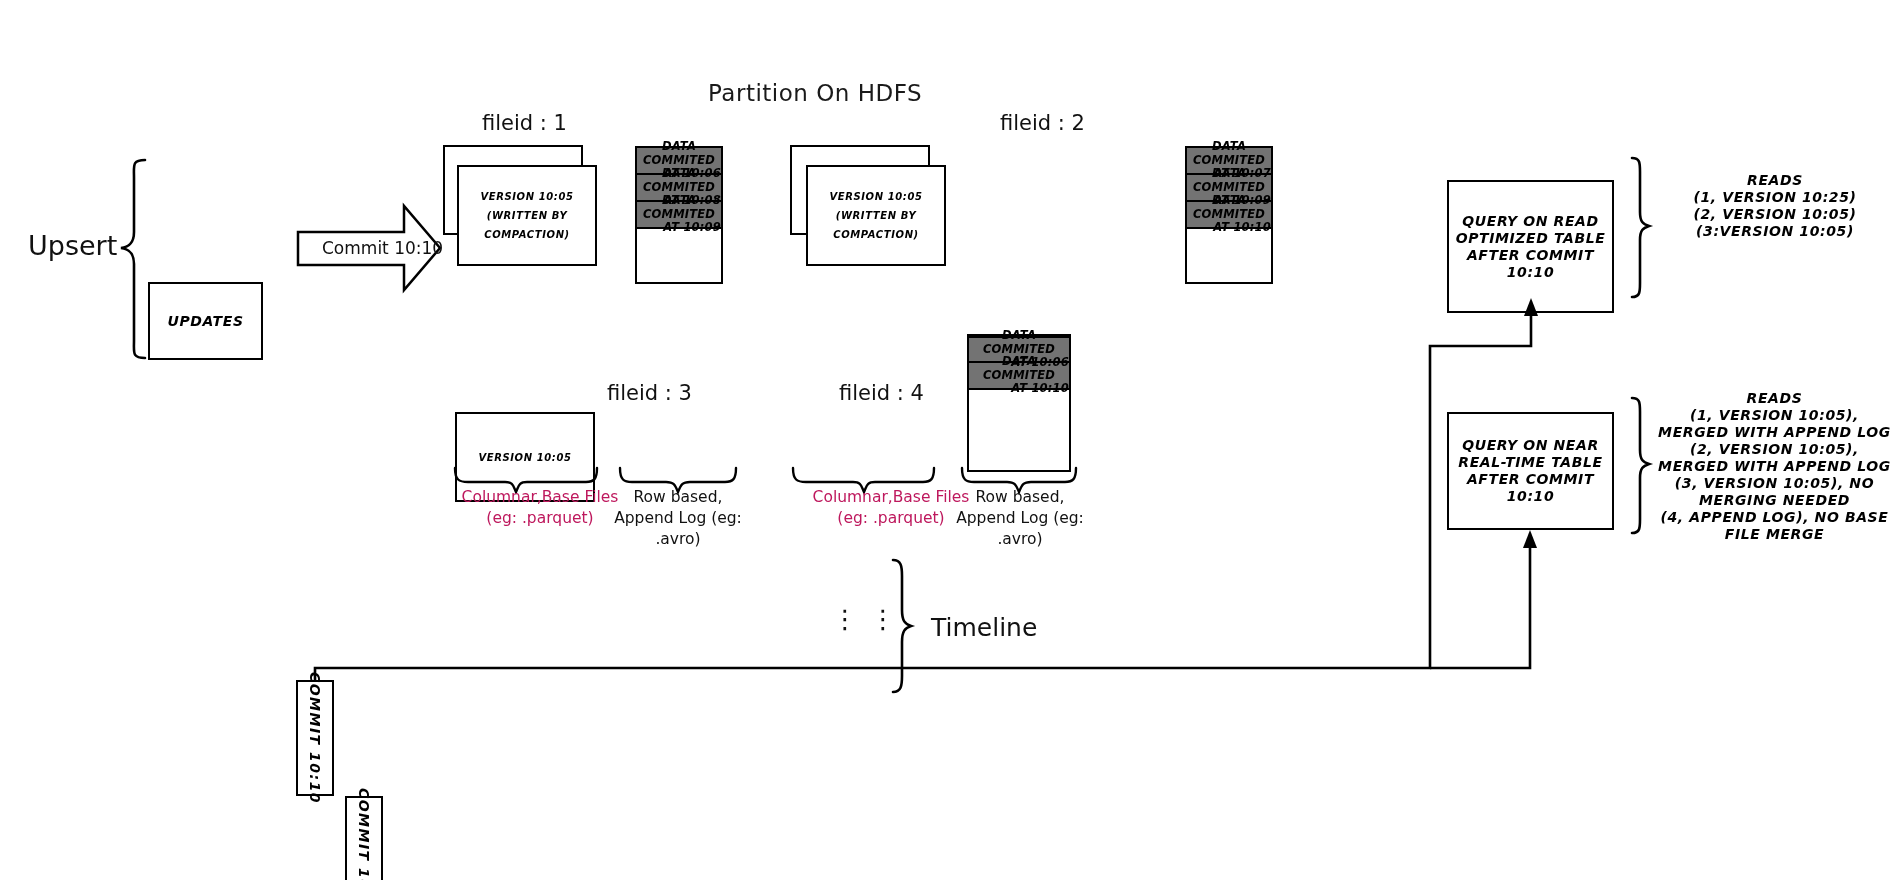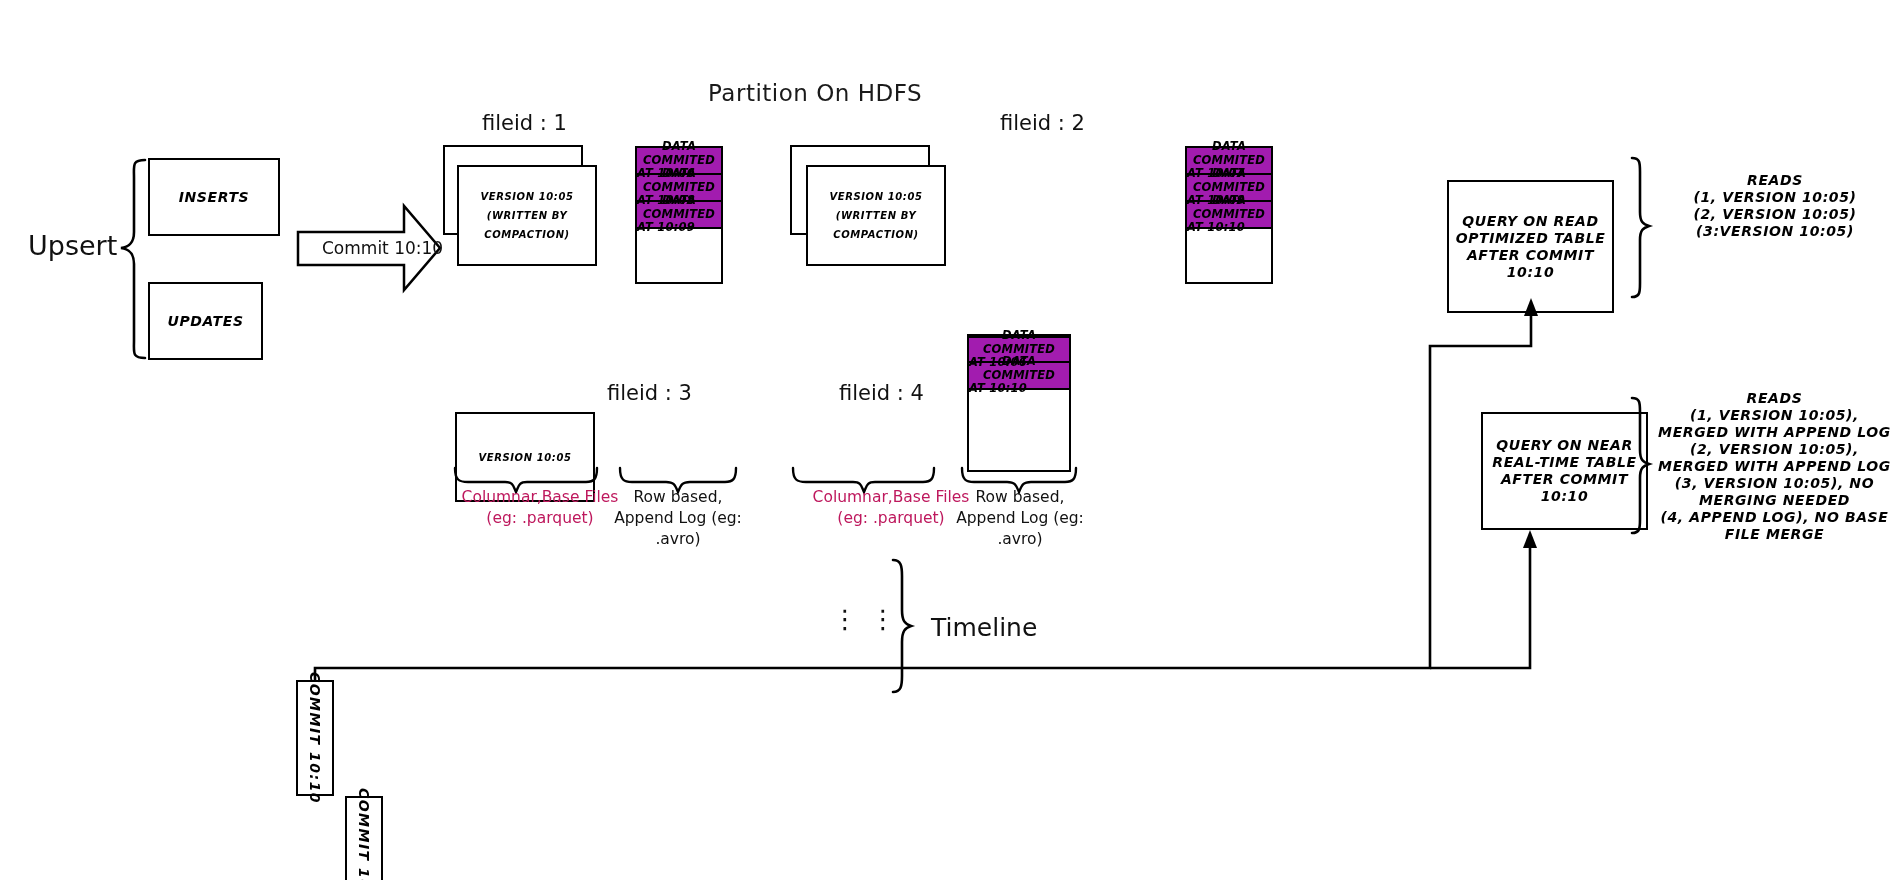--- a/index.html
+++ b/index.html
@@ -113,9 +113,9 @@
     box-sizing: border-box;
     border-bottom: 2.5px solid #000;
     display: flex;
-    align-items: flex-start;
+    align-items: flex-end;
     justify-content: center;
-    background: #a21caf;
+    background: #737373;
   }
   .vert-box {
     box-sizing: border-box;

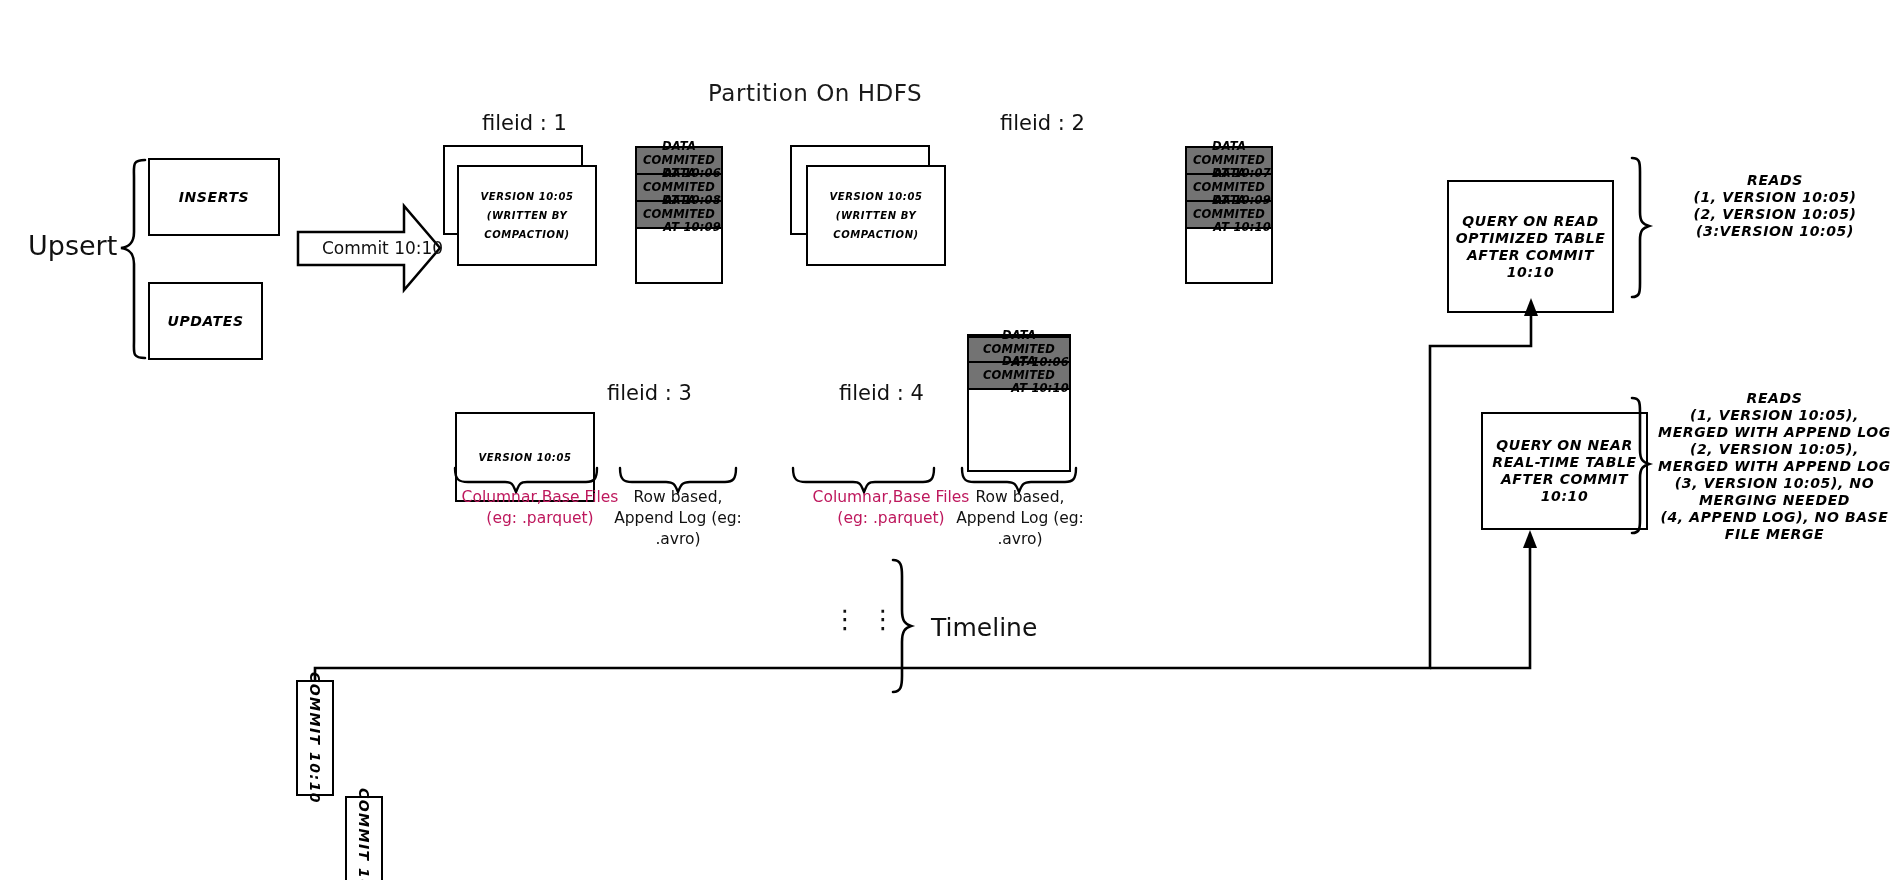--- a/index.html
+++ b/index.html
@@ -158,9 +158,6 @@
     <path d="M 145 160 C 132 160, 134 165, 134 178 L 134 232 C 134 244, 128 247, 121 248 C 128 249, 134 252, 134 264 L 134 340 C 134 353, 132 358, 145 358" fill="none" stroke="#000" stroke-width="2.6" stroke-linecap="round"></path>
   </svg>
 
-  <div class="abs box" style="left:148px; top:158px; width:132px; height:78px;">
-    <span class="bold-caps">INSERTS</span>
-  </div>
 
   <div class="abs box" style="left:148px; top:282px; width:115px; height:78px;">
     <span class="bold-caps">UPDATES</span>

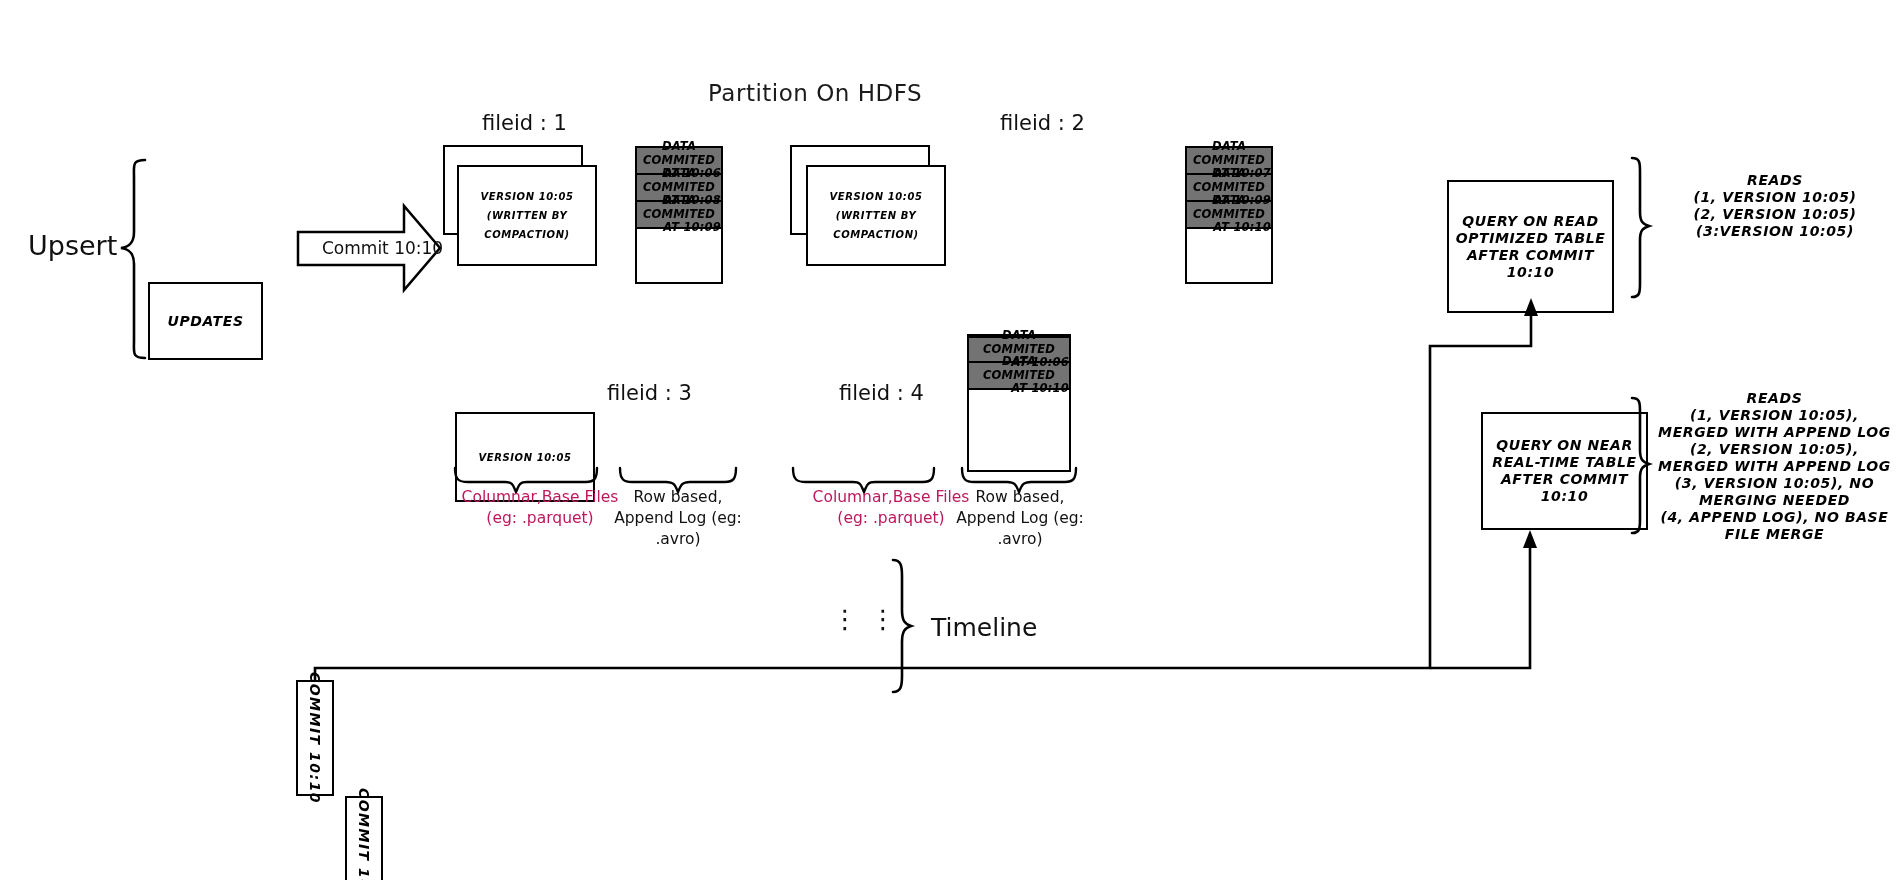--- a/index.html
+++ b/index.html
@@ -290,7 +290,7 @@
 
   <div class="abs bold-caps reads" style="left:1660px; top:172px; width:230px;">
     <div>READS</div>
-    <div>(1, VERSION 10:05)</div>
+    <div>(1, VERSION 10:25)</div>
     <div>(2, VERSION 10:05)</div>
     <div>(3:VERSION 10:05)</div>
   </div>

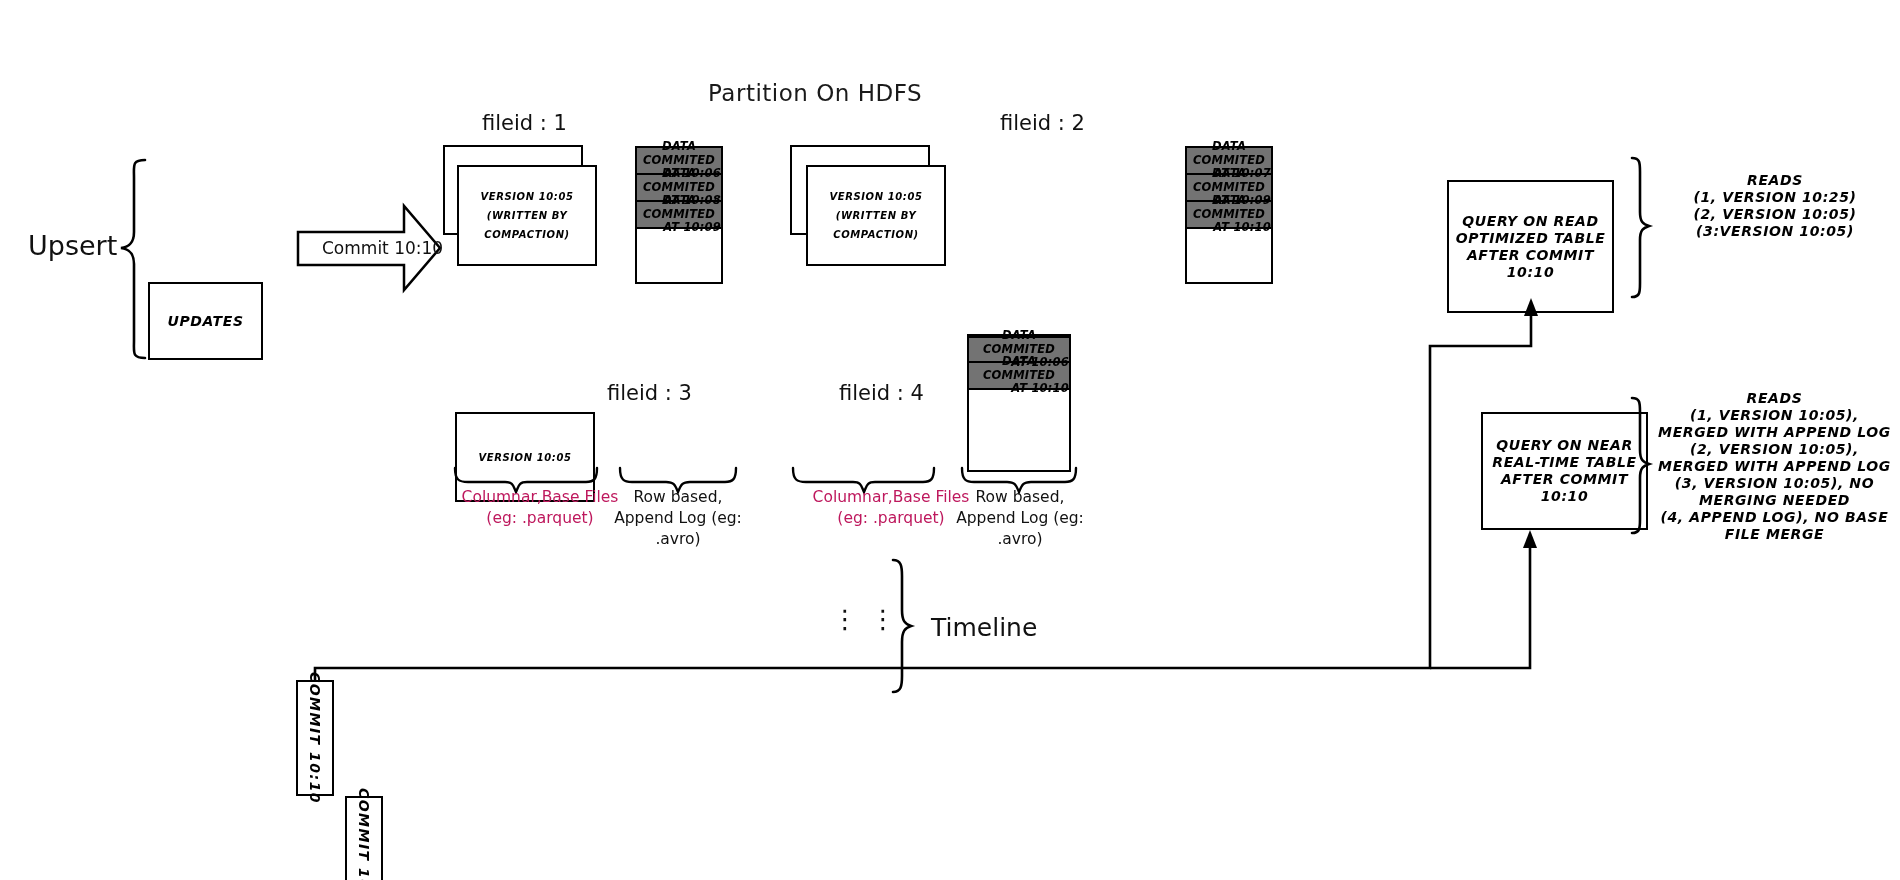--- a/index.html
+++ b/index.html
@@ -274,7 +274,7 @@
     <span class="bold-caps">10:10</span>
   </div>
 
-  <div class="abs box" style="left:1447px; top:412px; width:167px; height:118px; flex-direction:column;margin-left:34px;">
+  <div class="abs box" style="left:1447px; top:412px; width:167px; height:118px; flex-direction:column;">
     <span class="bold-caps">QUERY ON NEAR</span>
     <span class="bold-caps">REAL-TIME TABLE</span>
     <span class="bold-caps">AFTER COMMIT</span>

